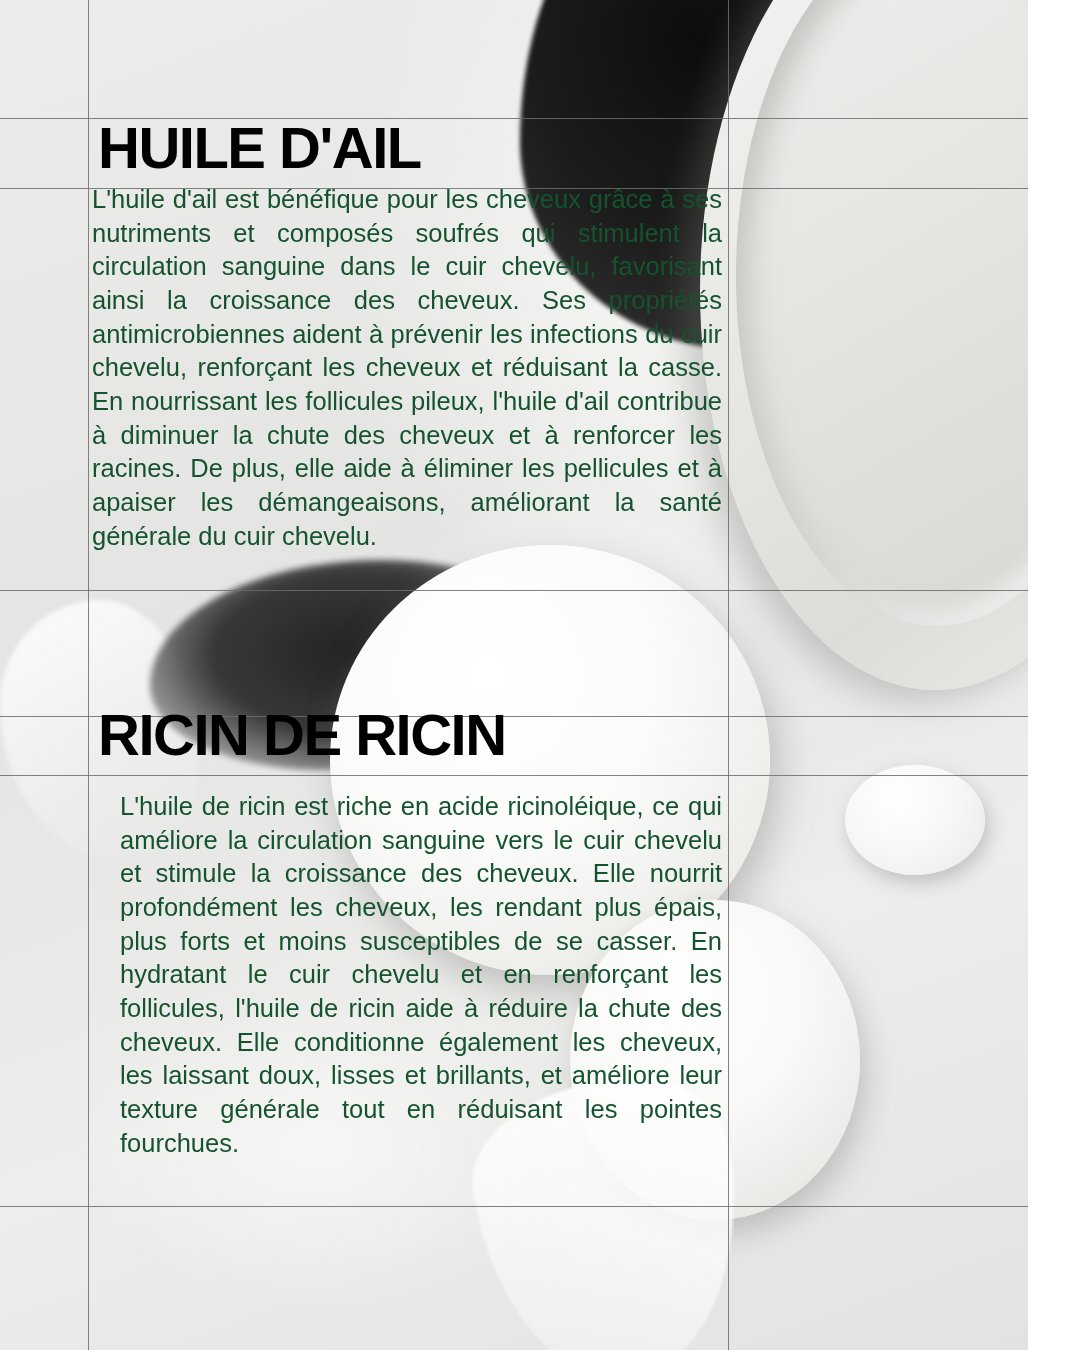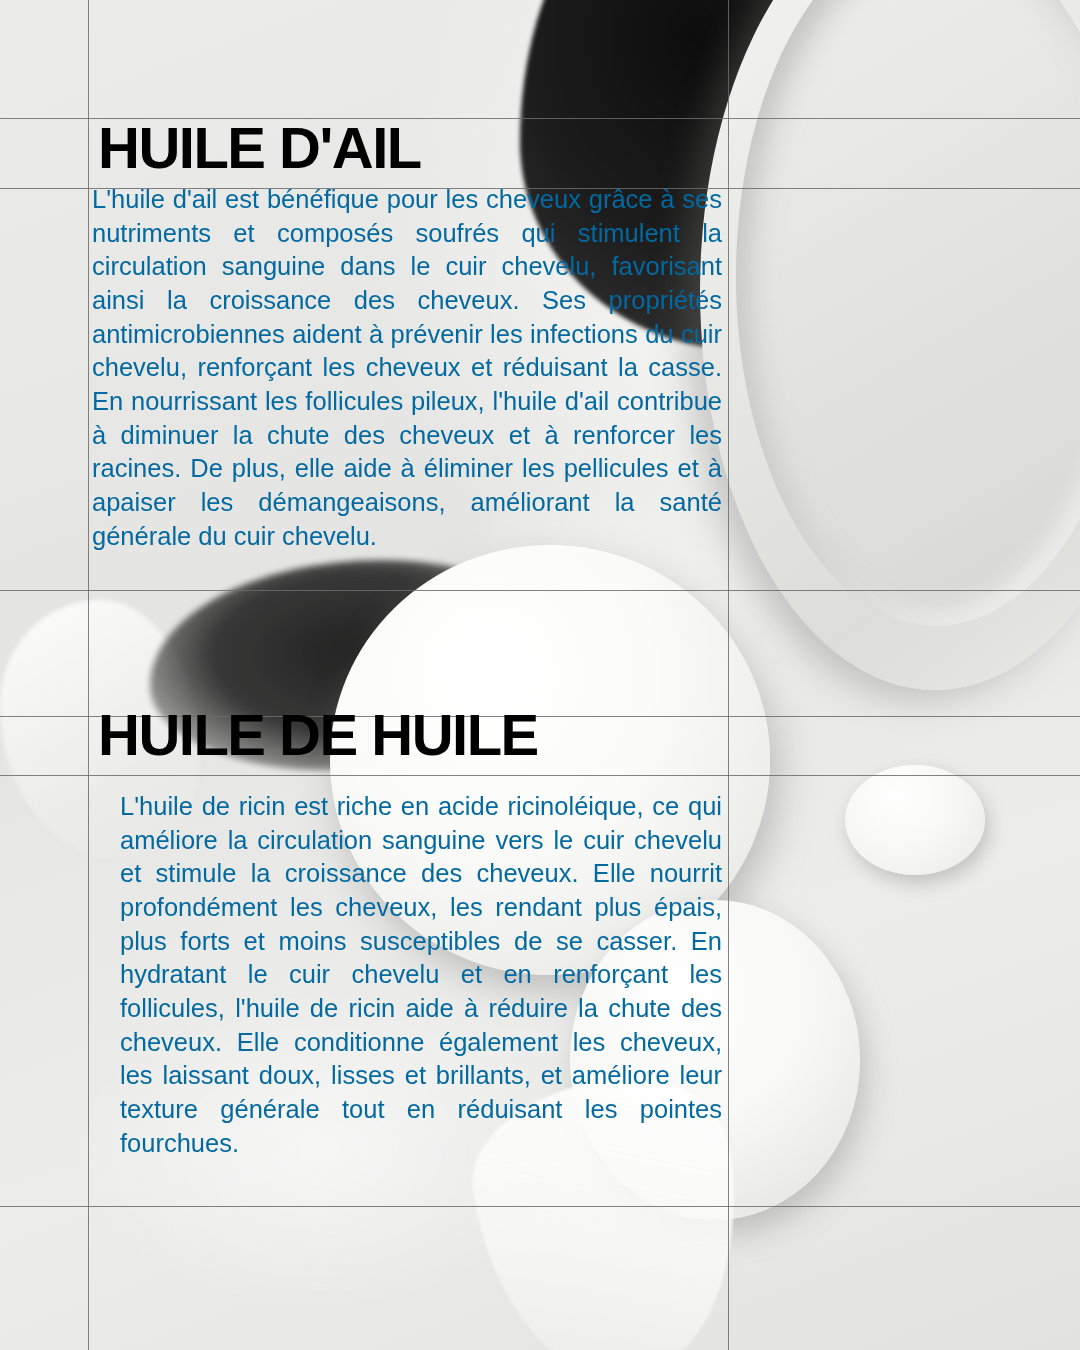--- a/index.html
+++ b/index.html
@@ -12,10 +12,11 @@
   }
   .canvas {
     position: relative;
-    width: 1080px;
+    width: 996px;
     height: 1350px;
     overflow: hidden;
     background: #e9e9e7;
+    padding-left: 32px;
   }
 
   

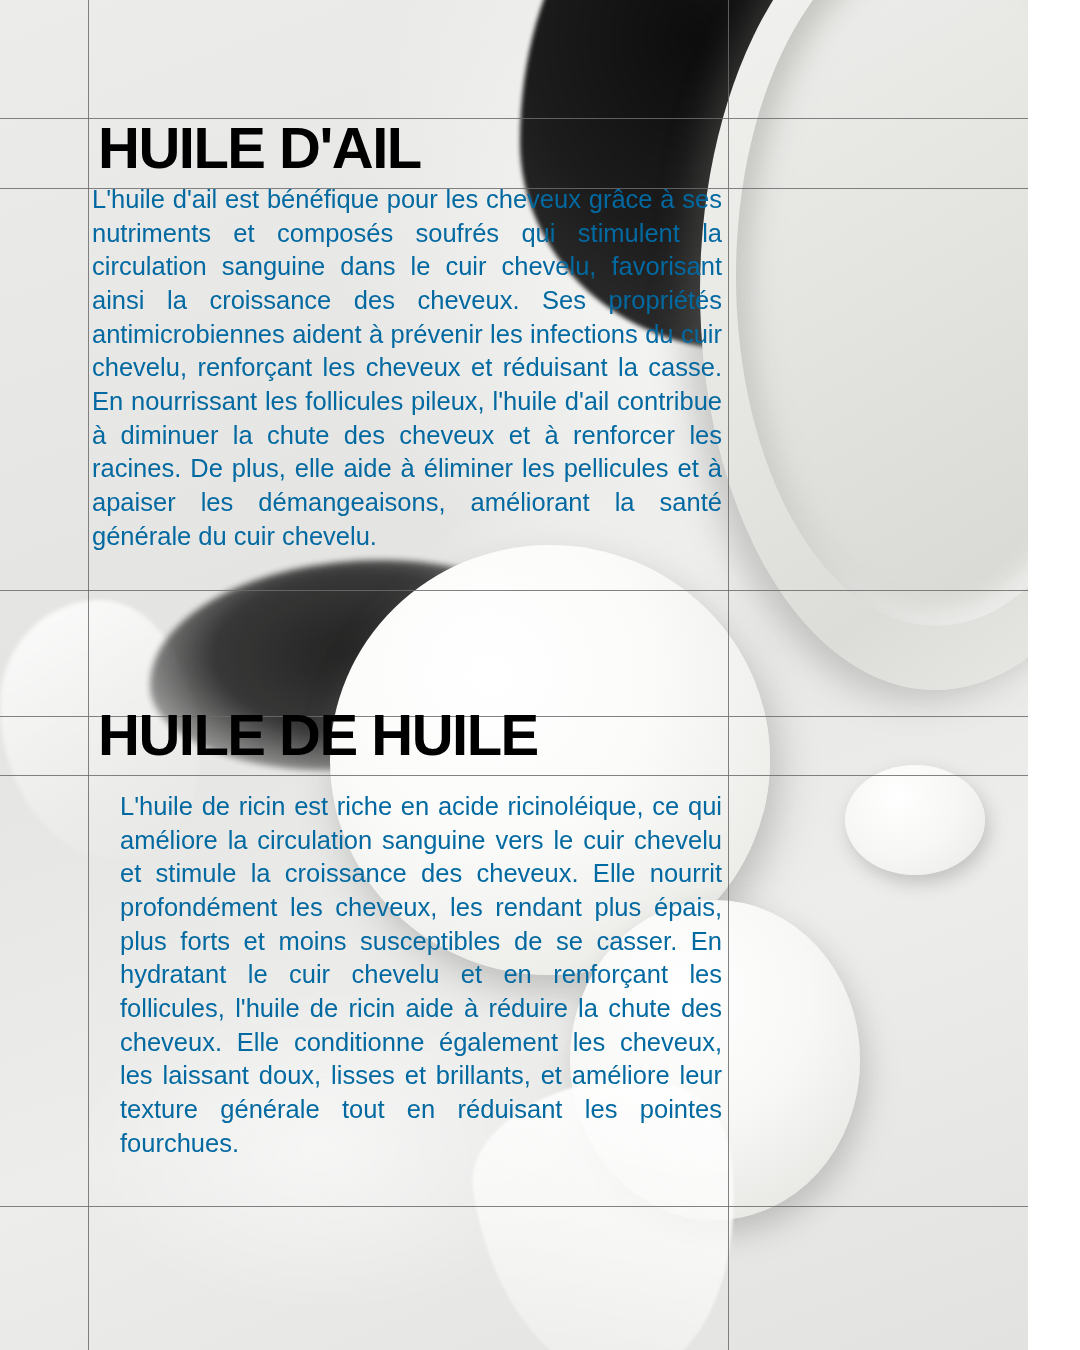--- a/index.html
+++ b/index.html
@@ -164,7 +164,7 @@
   .card-body {
     font-size: 25.5px;
     line-height: 1.32;
-    color: #0369a1;
+    color: #14532d;
     text-align: justify;
     margin: 0;
     padding: 0 6px 0 4px;

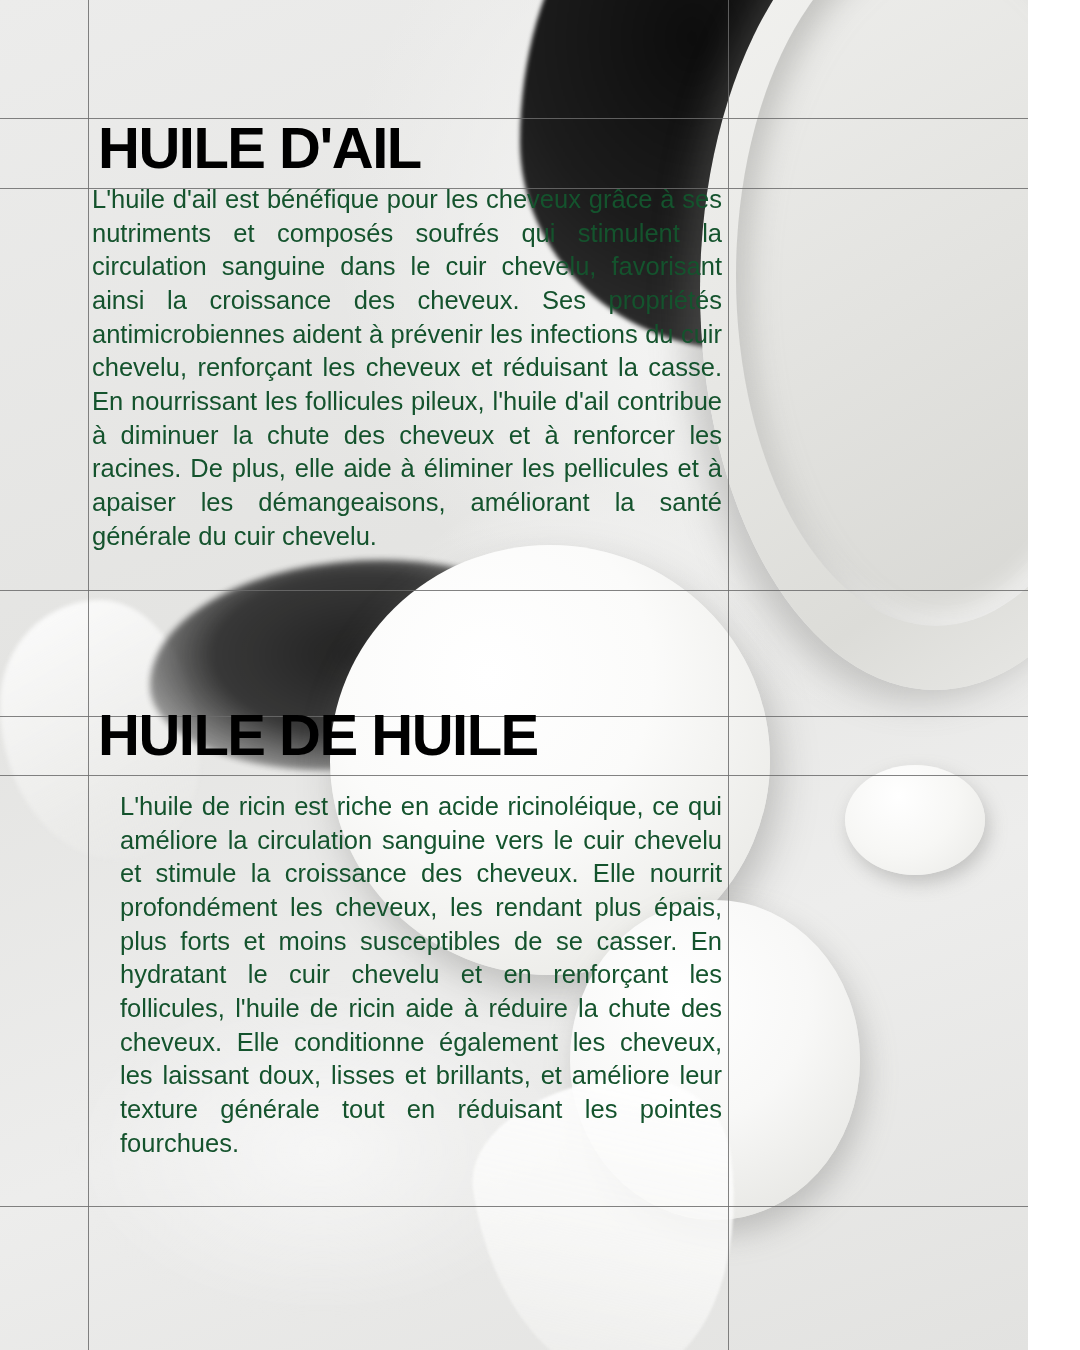--- a/index.html
+++ b/index.html
@@ -209,7 +209,7 @@
   </div>
 
   <div class="card" id="card-castor">
-    <h1 class="card-title">HUILE DE HUILE</h1>
+    <h1 class="card-title">RICIN DE RICIN</h1>
     <p class="card-body">L'huile de ricin est riche en acide ricinoléique, ce qui améliore la circulation sanguine vers le cuir chevelu et stimule la croissance des cheveux. Elle nourrit profondément les cheveux, les rendant plus épais, plus forts et moins susceptibles de se casser. En hydratant le cuir chevelu et en renforçant les follicules, l'huile de ricin aide à réduire la chute des cheveux. Elle conditionne également les cheveux, les laissant doux, lisses et brillants, et améliore leur texture générale tout en réduisant les pointes fourchues.</p>
   </div>
 

